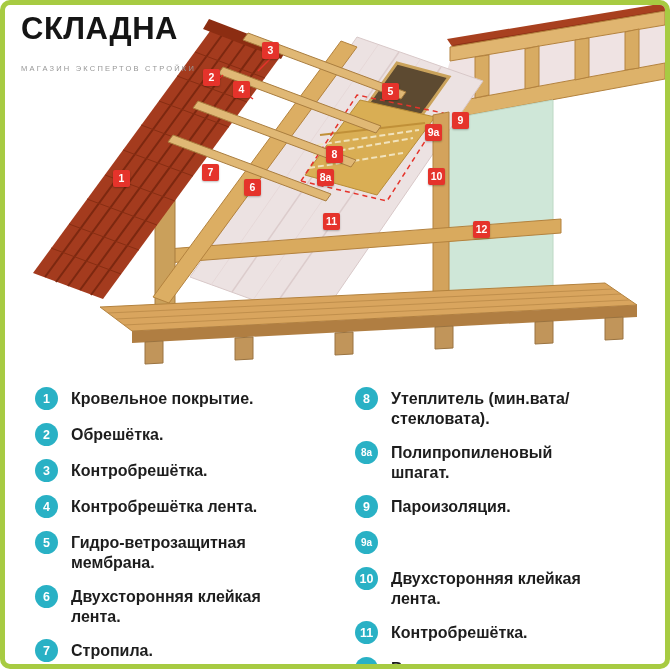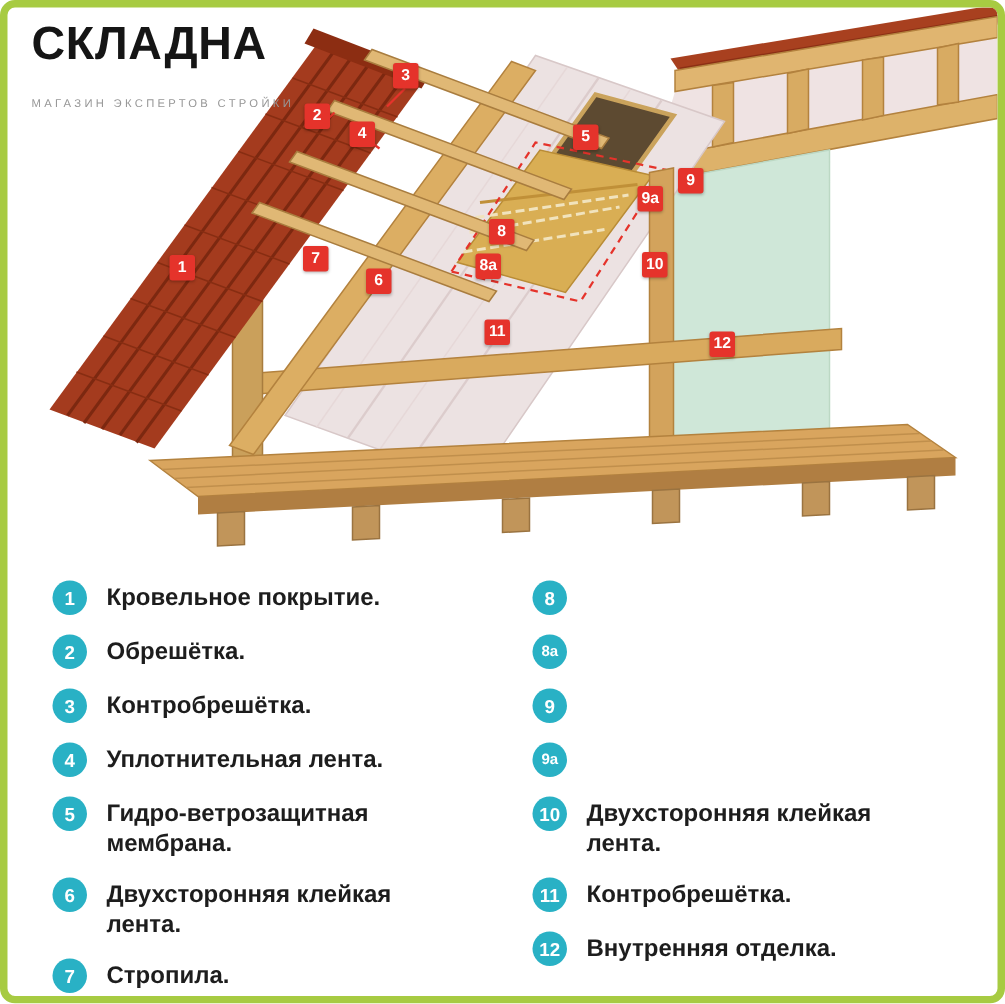--- a/index.html
+++ b/index.html
@@ -191,6 +191,7 @@
     <div class="col">
       <div class="item">
         <span class="badge">8</span>
+        <span class="txt">Утеплитель (мин.вата/стекловата).</span>
       </div>
       <div class="item">
         <span class="badge sm">8a</span>

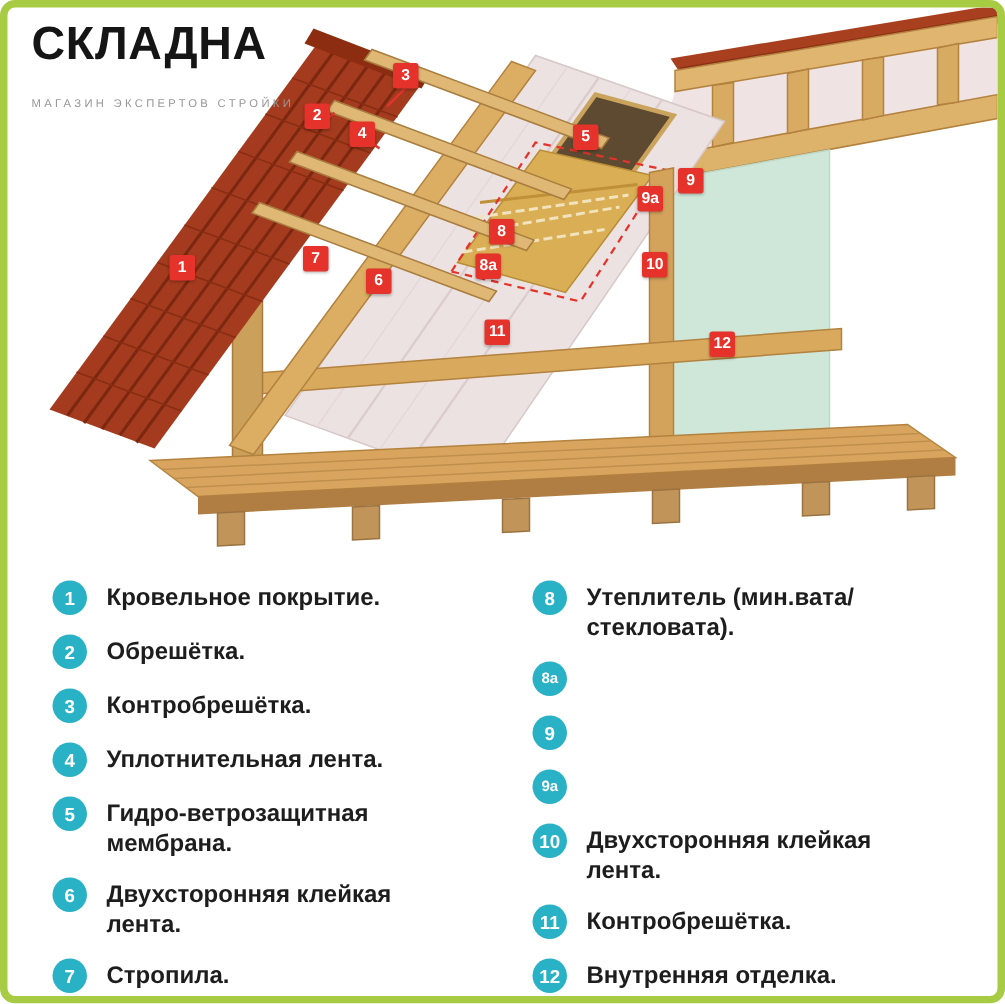--- a/index.html
+++ b/index.html
@@ -195,6 +195,7 @@
       </div>
       <div class="item">
         <span class="badge sm">8a</span>
+        <span class="txt">Полипропиленовый шпагат.</span>
       </div>
       <div class="item">
         <span class="badge">9</span>

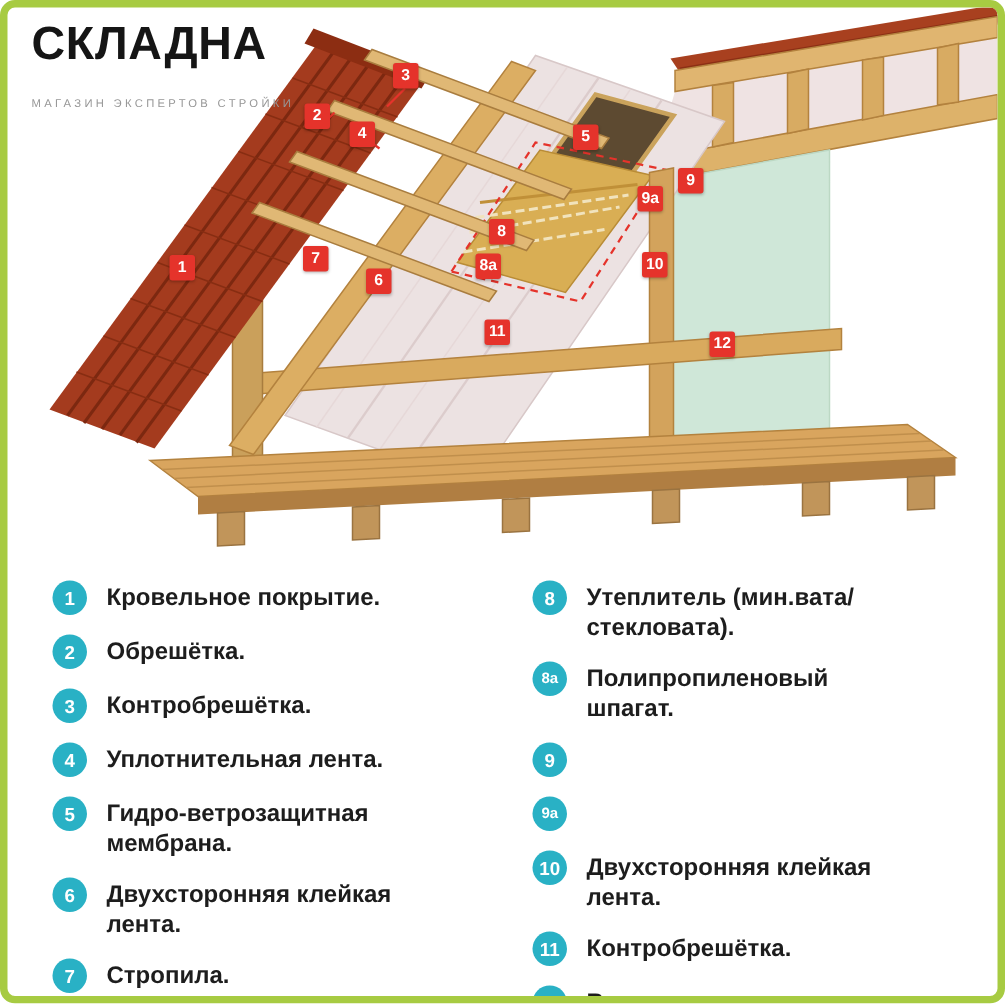--- a/index.html
+++ b/index.html
@@ -173,7 +173,7 @@
       </div>
       <div class="item">
         <span class="badge">4</span>
-        <span class="txt">Уплотнительная лента.</span>
+        <span class="txt">Контробрешётка лента.</span>
       </div>
       <div class="item">
         <span class="badge">5</span>

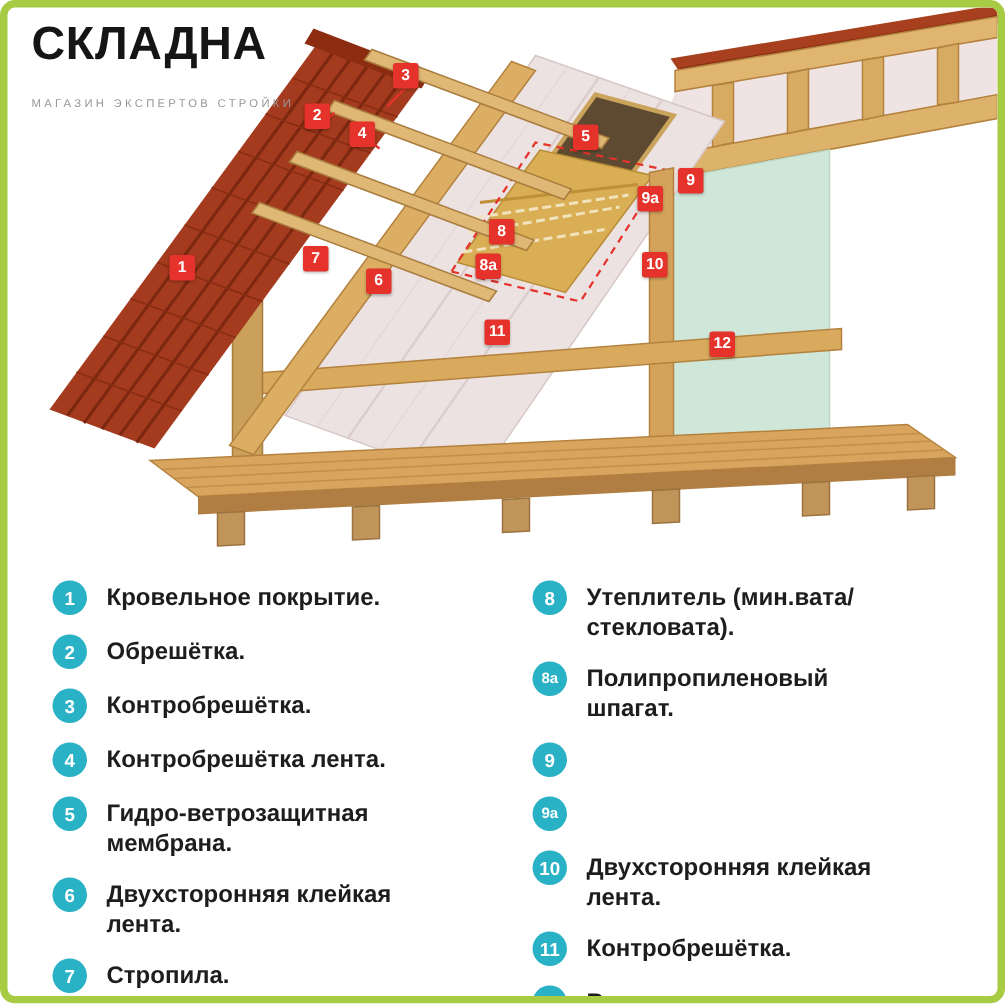--- a/index.html
+++ b/index.html
@@ -199,6 +199,7 @@
       </div>
       <div class="item">
         <span class="badge">9</span>
+        <span class="txt">Пароизоляция.</span>
       </div>
       <div class="item">
         <span class="badge sm">9a</span>

